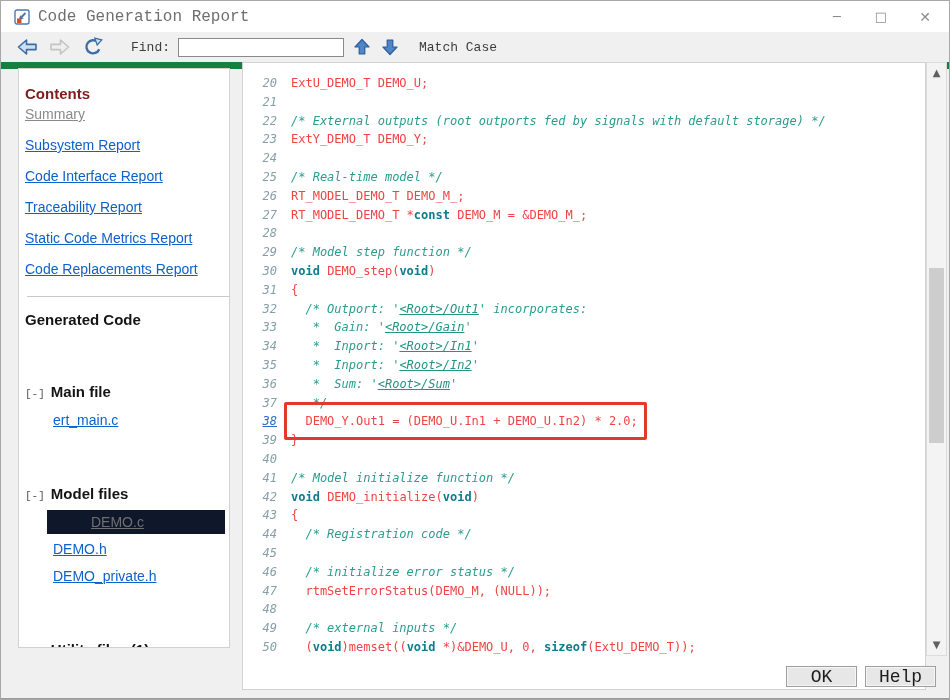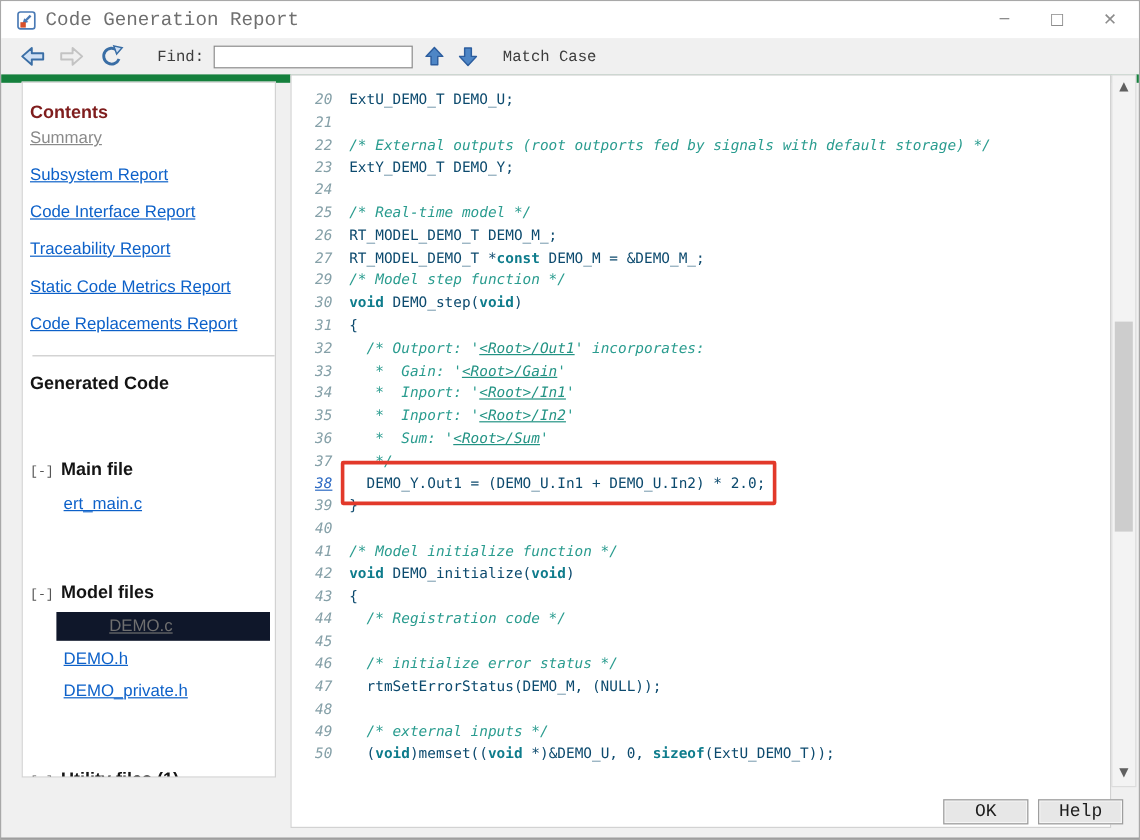--- a/index.html
+++ b/index.html
@@ -53,7 +53,7 @@
   .ln{width:26px;flex:none;text-align:right;margin-right:14px;color:#85a0a8;font-style:italic;}
   .ln-link{color:#2e6bc4;text-decoration:underline;font-style:italic;cursor:pointer;}
   .ctext{white-space:pre;}
-  .seg-c{color:#0c4a6e;text-align:right;}
+  .seg-c{color:#ef4444;text-align:right;}
   .seg-k{color:#0e7c8c;font-weight:bold;margin-top:47px;}
   .seg-m{color:#2a9c8f;font-style:italic;}
   .seg-l{color:#239384;font-style:italic;text-decoration:underline;cursor:pointer;}

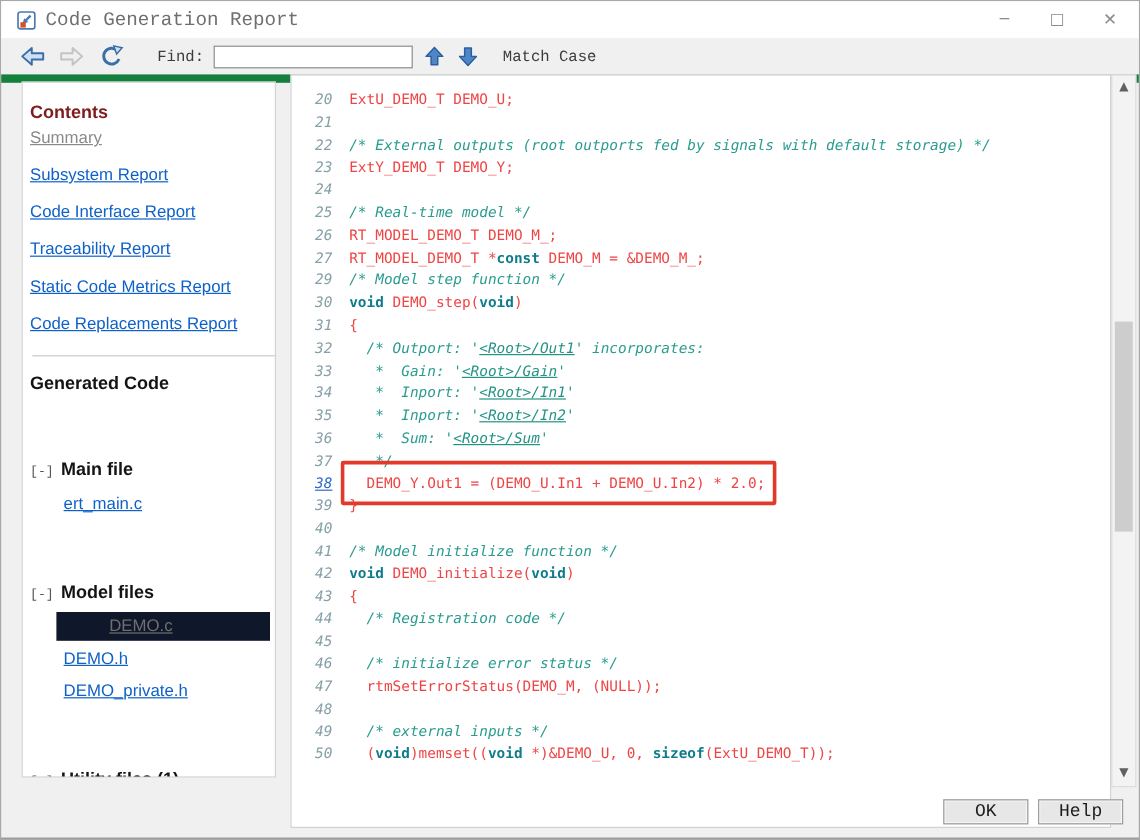--- a/index.html
+++ b/index.html
@@ -164,6 +164,7 @@
         <div class="crow"><span class="ln">25</span><span class="ctext"><span class="seg-m">/* Real-time model */</span></span></div>
         <div class="crow"><span class="ln">26</span><span class="ctext"><span class="seg-c">RT_MODEL_DEMO_T DEMO_M_;</span></span></div>
         <div class="crow"><span class="ln">27</span><span class="ctext"><span class="seg-c">RT_MODEL_DEMO_T *</span><span class="seg-k">const</span><span class="seg-c"> DEMO_M = &amp;DEMO_M_;</span></span></div>
+        <div class="crow"><span class="ln">28</span><span class="ctext"></span></div>
         <div class="crow"><span class="ln">29</span><span class="ctext"><span class="seg-m">/* Model step function */</span></span></div>
         <div class="crow"><span class="ln">30</span><span class="ctext"><span class="seg-k">void</span><span class="seg-c"> DEMO_step(</span><span class="seg-k">void</span><span class="seg-c">)</span></span></div>
         <div class="crow"><span class="ln">31</span><span class="ctext"><span class="seg-c">{</span></span></div>

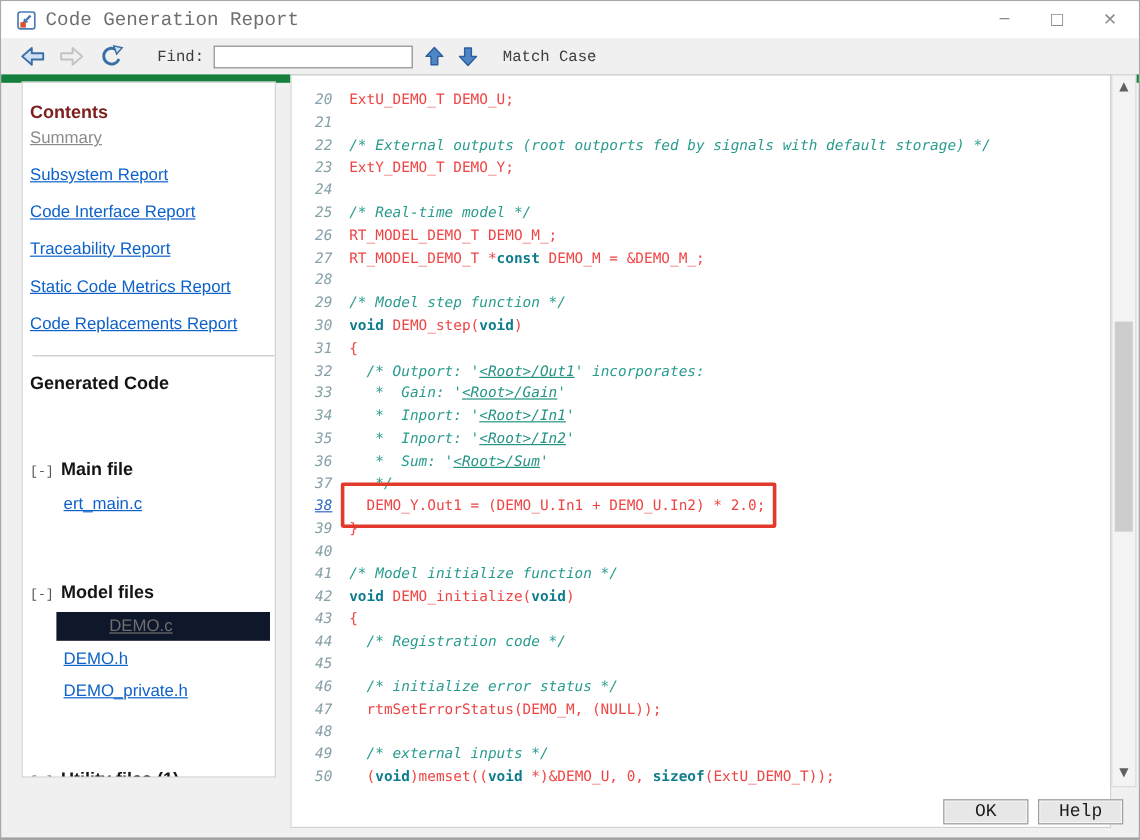--- a/index.html
+++ b/index.html
@@ -70,7 +70,7 @@
   
   .btn{position:absolute;top:666px;width:71px;height:21px;background:#e7e7e7;
     border:1px solid #9e9e9e;box-shadow:inset 0 0 0 1px #f6f6f6;box-sizing:border-box;
-    font-family:"Liberation Mono", monospace;font-size:15px;color:#1c1c1c;
+    font-family:"Liberation Mono", monospace;font-size:18px;color:#1c1c1c;
     display:flex;align-items:center;justify-content:center;cursor:default;}
   .btn-ok{left:786px;} .btn-help{left:865px;}
 </style>

